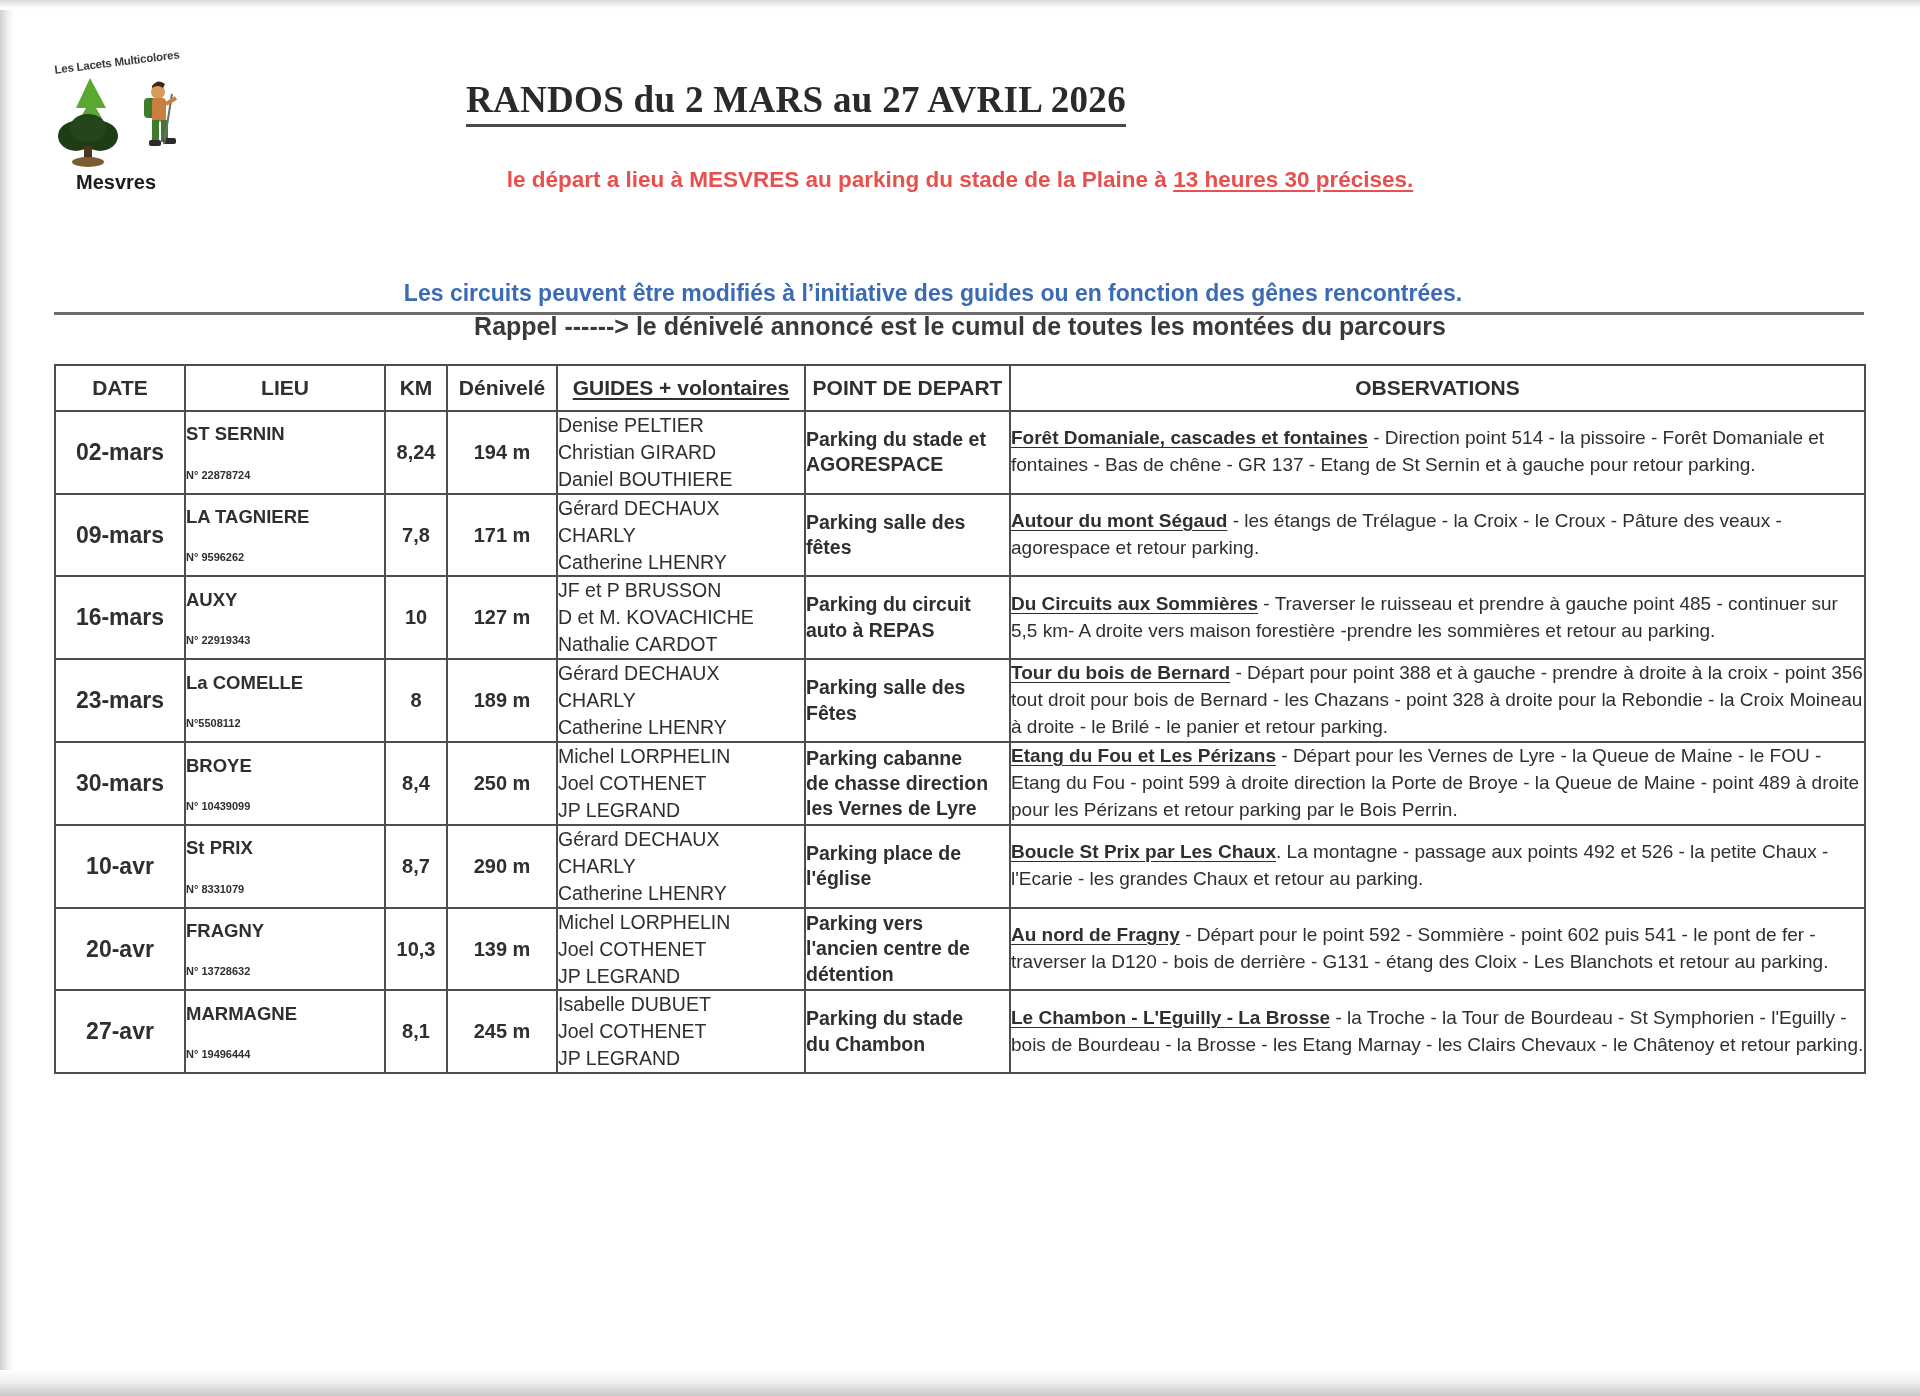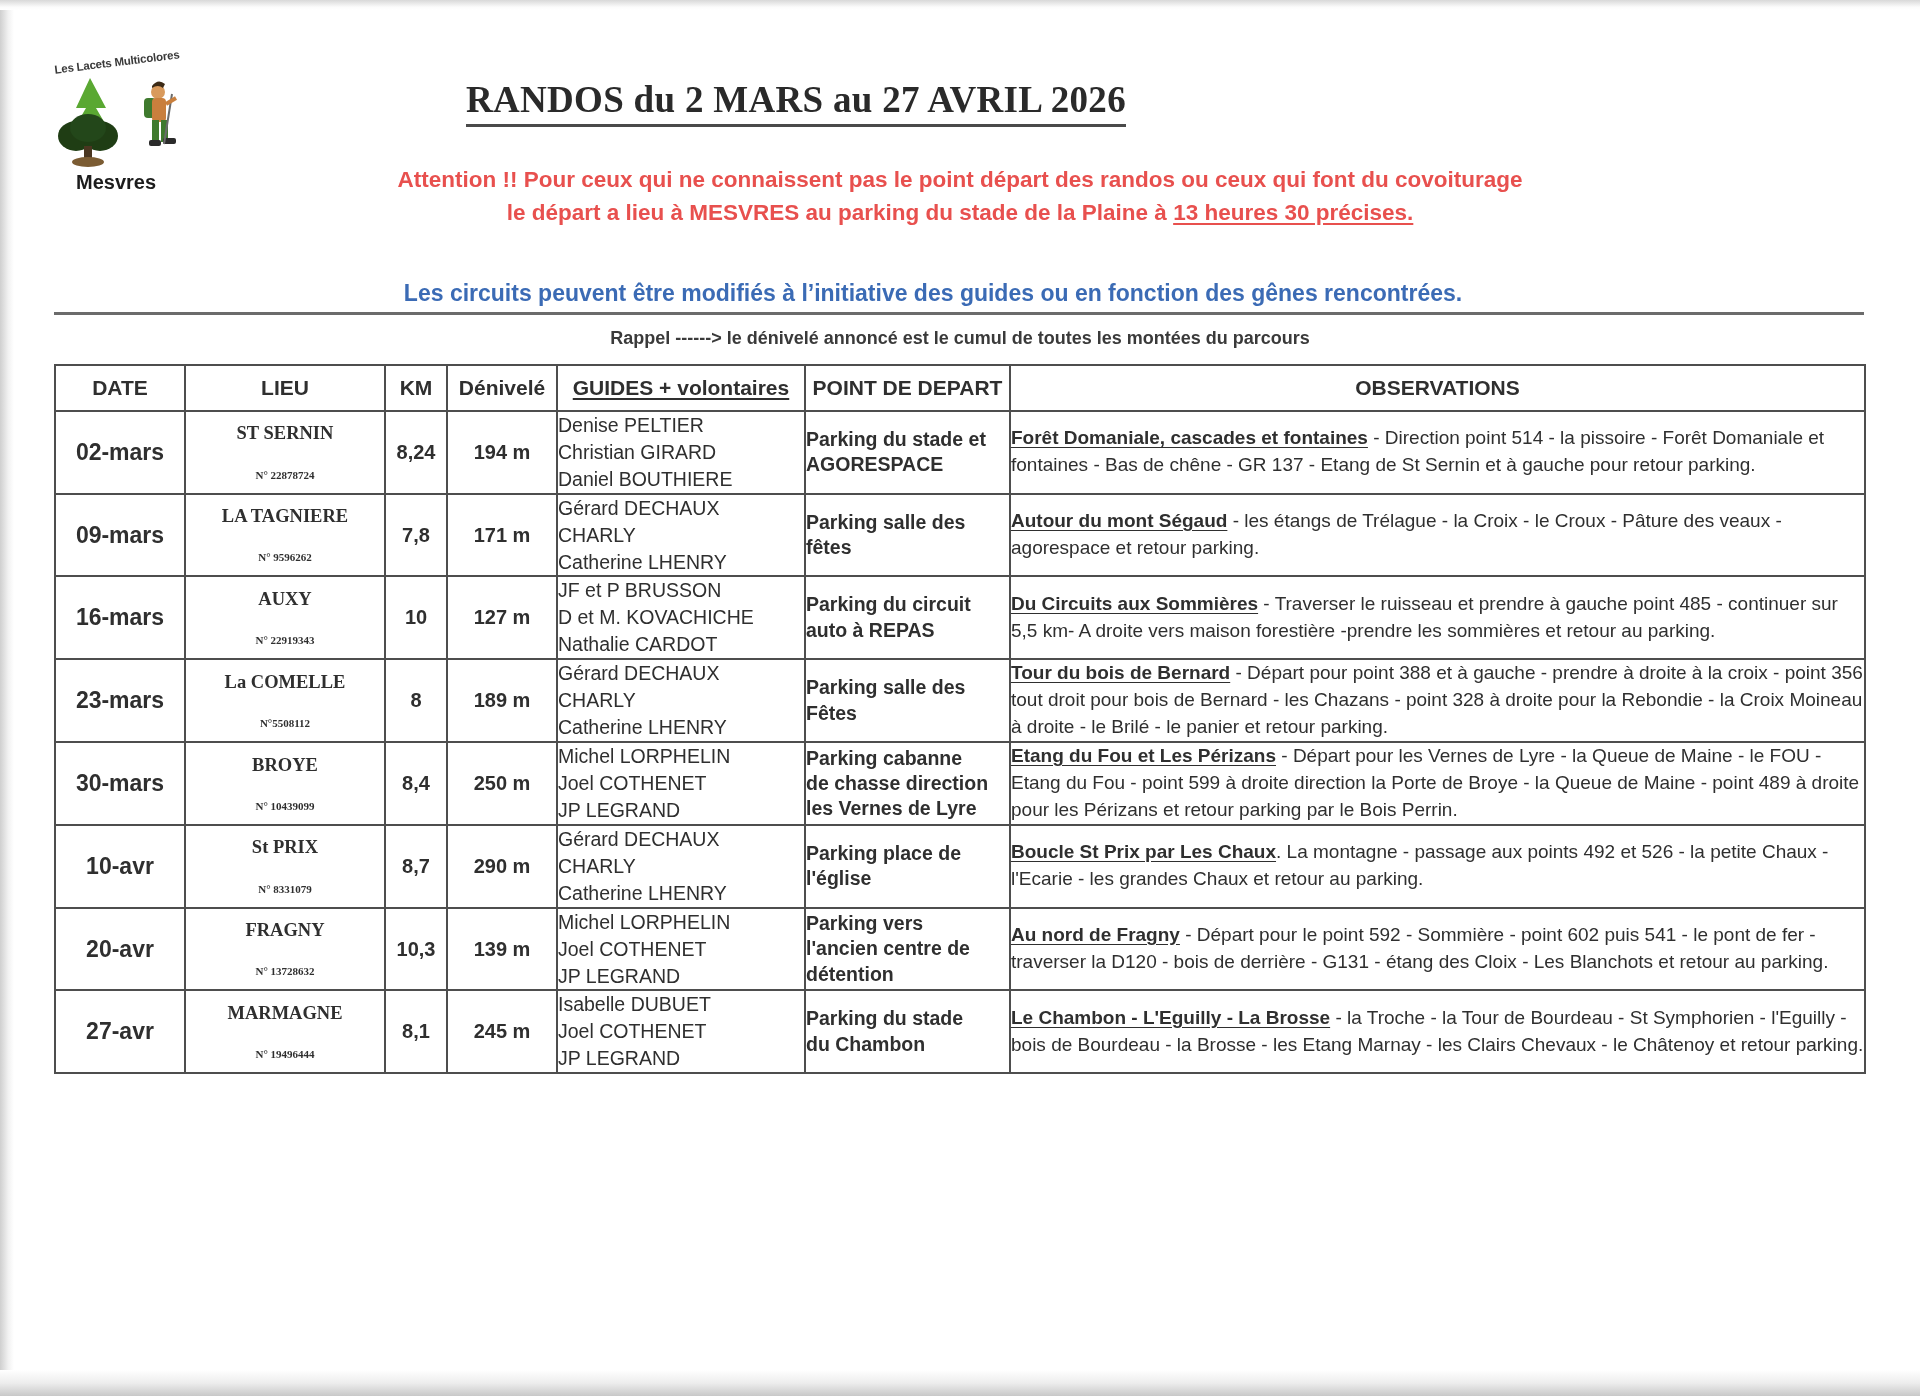--- a/index.html
+++ b/index.html
@@ -241,7 +241,6 @@
   </div>
 
   <div class="redblock">
-    <div>Attention !! Pour ceux qui ne connaissent pas le point départ des randos ou ceux qui font du covoiturage</div>
     <div>
       <span>le départ a lieu à MESVRES au parking du stade de la Plaine à </span><span class="u">13 heures 30 précises.</span>
     </div>

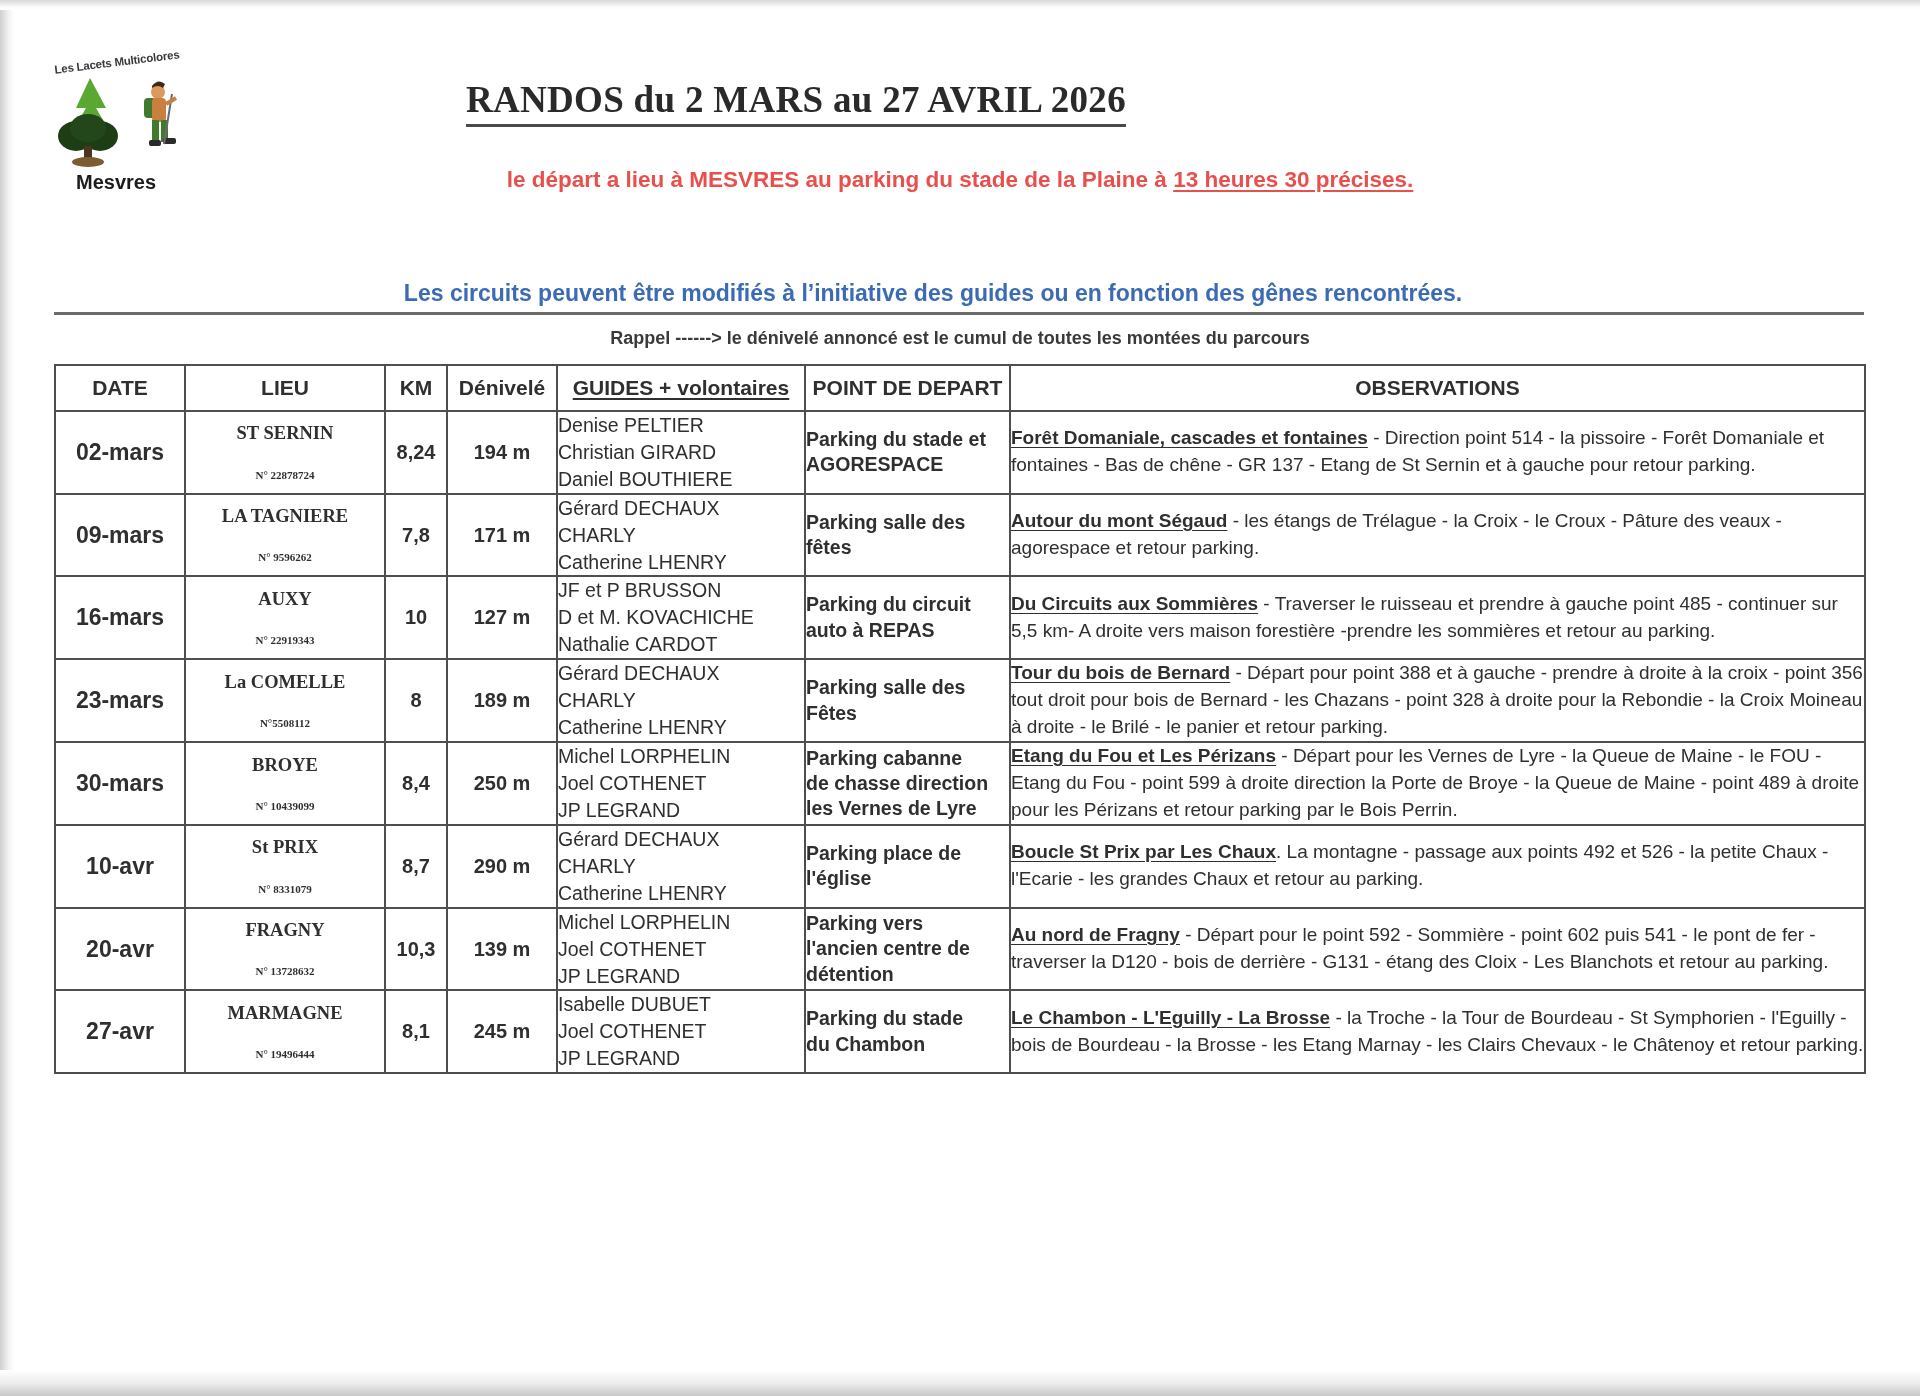--- a/index.html
+++ b/index.html
@@ -108,13 +108,13 @@
   }
   .rappel {
     position: absolute;
-    top: 328px;
+    top: 312px;
     left: 0;
     width: 1920px;
     text-align: center;
     color: #3a3a3a;
     font-weight: bold;
-    font-size: 18px;
+    font-size: 25px;
   }
   .hrule {
     position: absolute;

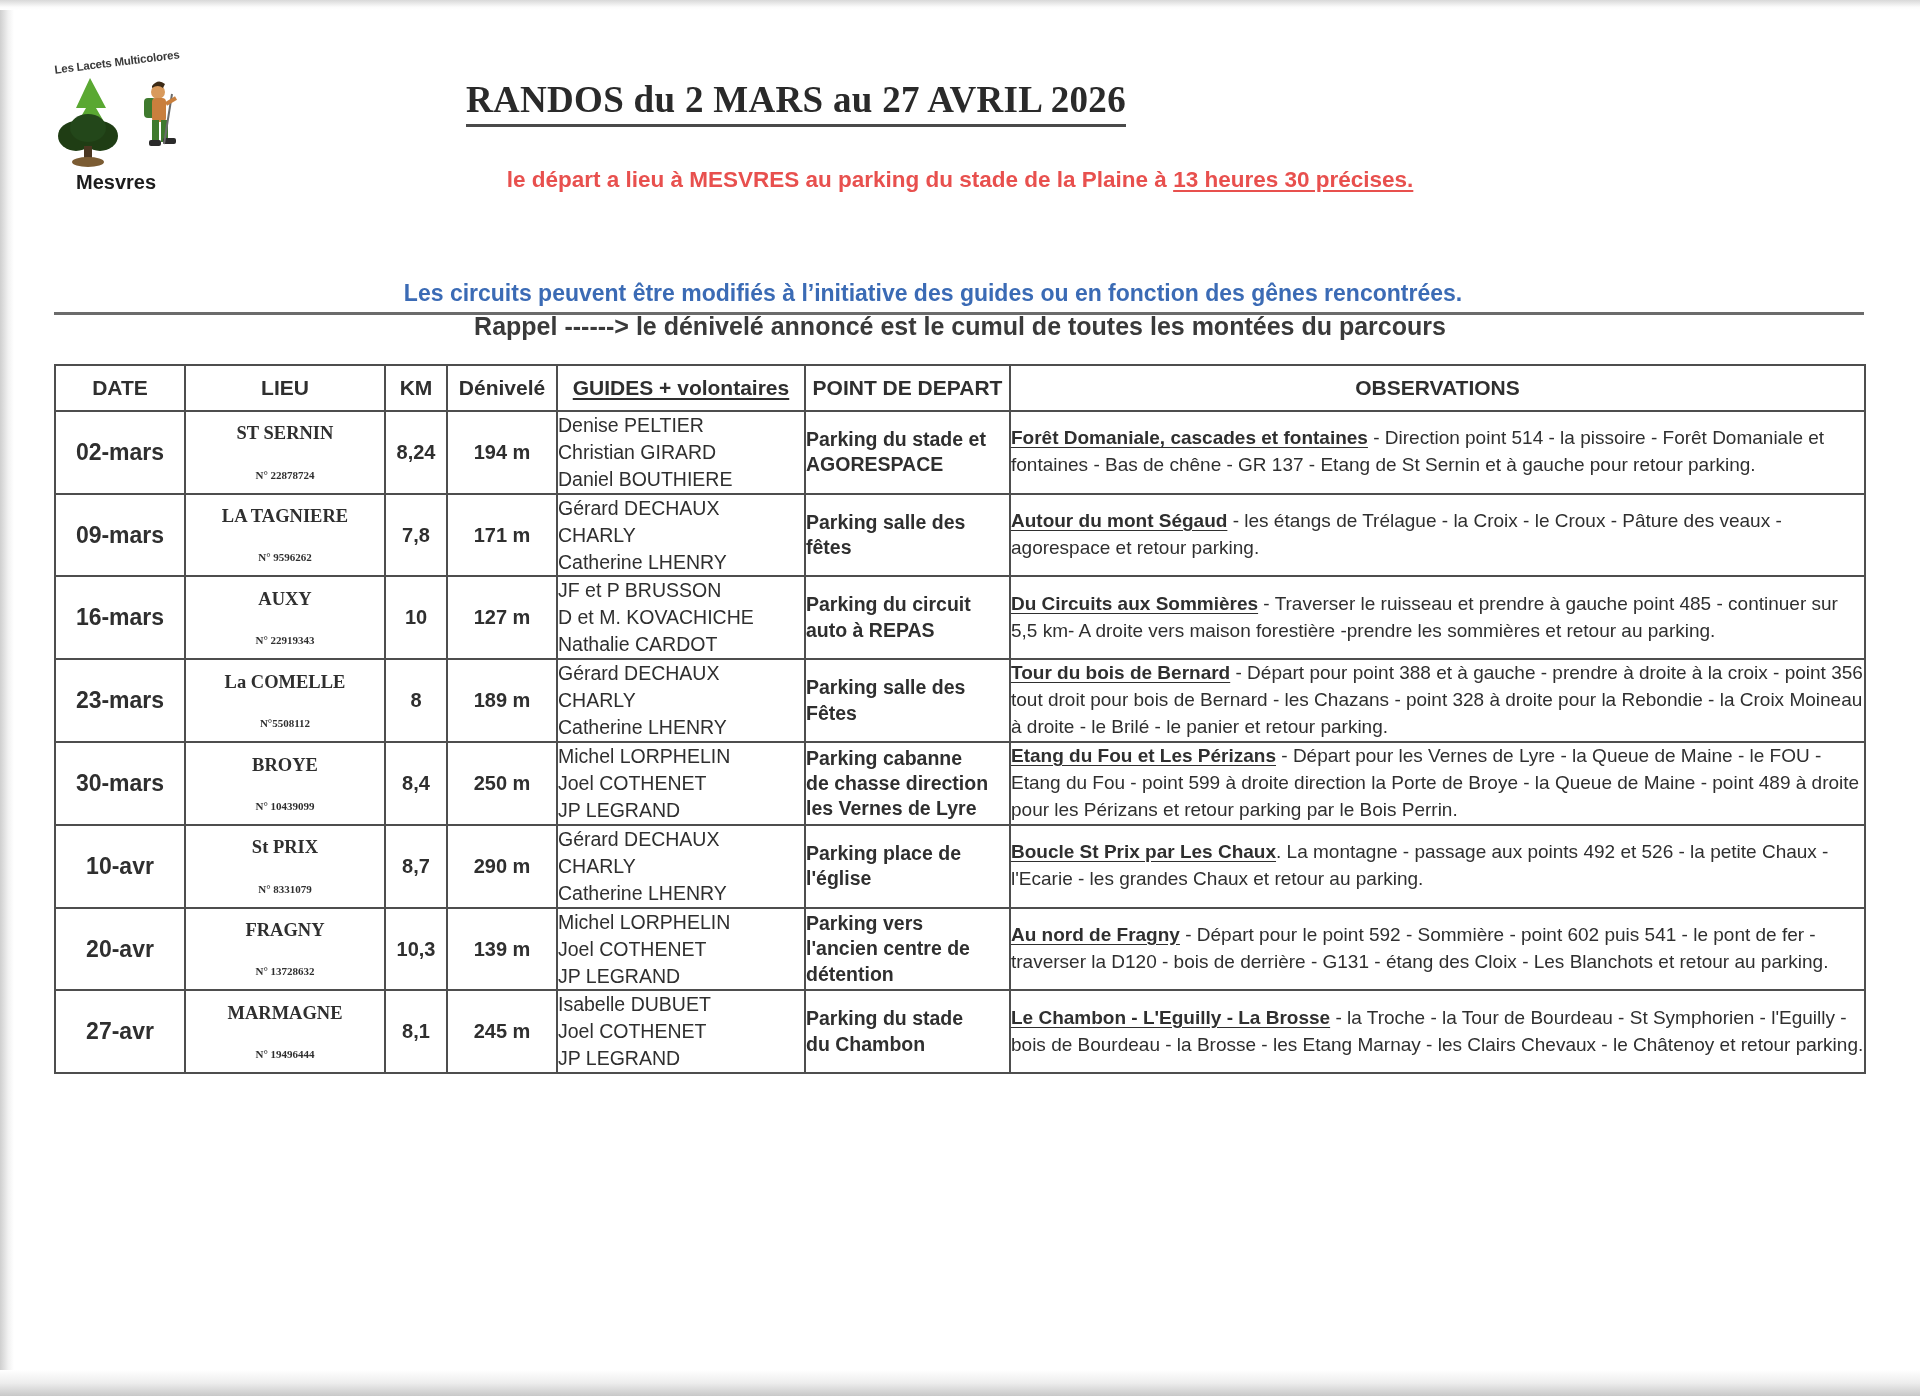--- a/index.html
+++ b/index.html
@@ -157,11 +157,10 @@
     border-radius: 29px;
   }
   td.c-lieu {
-    text-align: center;
+    text-align: left;
     font-size: 18.5px;
     font-weight: bold;
     line-height: 1.15;
-    font-family: Liberation Serif, serif;
   }
   td.c-lieu .place { display: block; margin-bottom: 24px; }
   td.c-lieu .num { display: block; font-size: 11px; }

